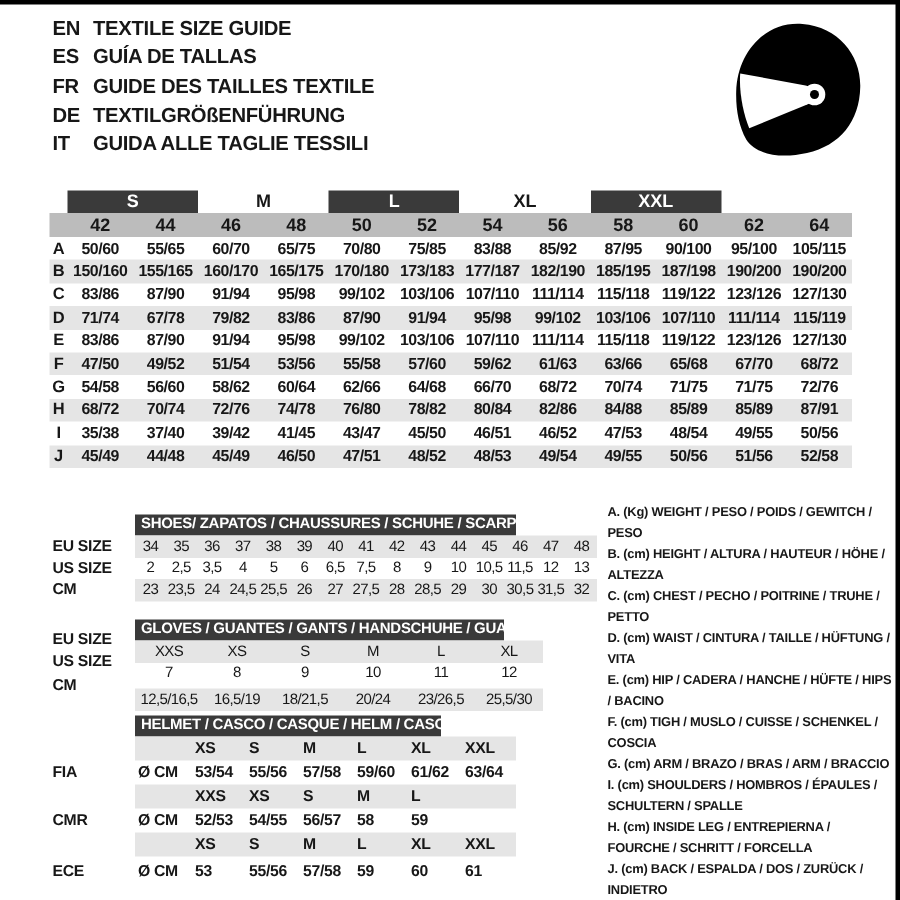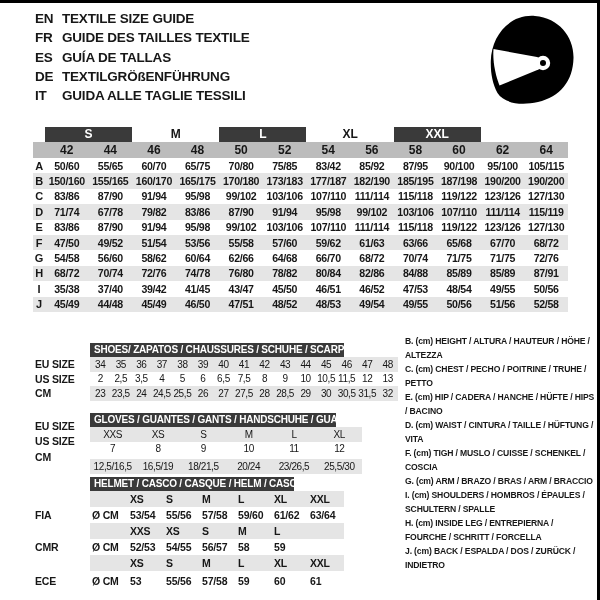--- a/index.html
+++ b/index.html
@@ -73,12 +73,12 @@
         <div class="lang-text">TEXTILE SIZE GUIDE</div>
       </div>
       <div class="lang-row">
+        <div class="lang-code">ES</div>
+        <div class="lang-text">GUÍA DE TALLAS</div>
+      </div>
+      <div class="lang-row">
         <div class="lang-code">FR</div>
         <div class="lang-text">GUIDE DES TAILLES TEXTILE</div>
-      </div>
-      <div class="lang-row">
-        <div class="lang-code">ES</div>
-        <div class="lang-text">GUÍA DE TALLAS</div>
       </div>
       <div class="lang-row">
         <div class="lang-code">DE</div>

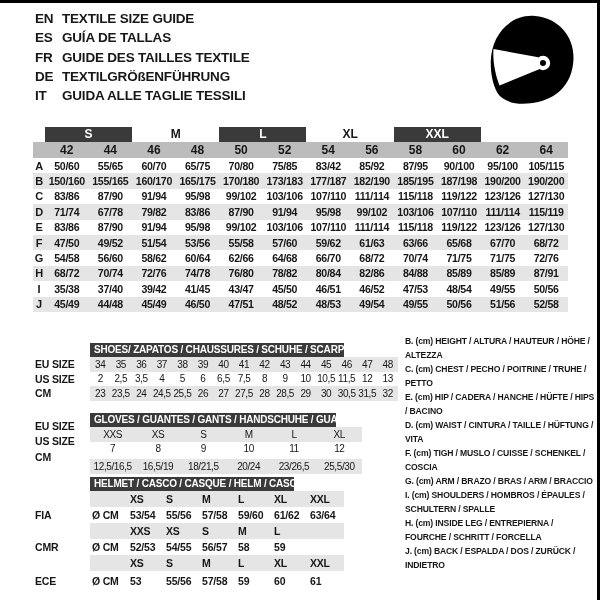--- a/index.html
+++ b/index.html
@@ -132,7 +132,7 @@
         <div class="mt-cell">65/75</div>
         <div class="mt-cell">70/80</div>
         <div class="mt-cell">75/85</div>
-        <div class="mt-cell">83/42</div>
+        <div class="mt-cell">83/88</div>
         <div class="mt-cell">85/92</div>
         <div class="mt-cell">87/95</div>
         <div class="mt-cell">90/100</div>

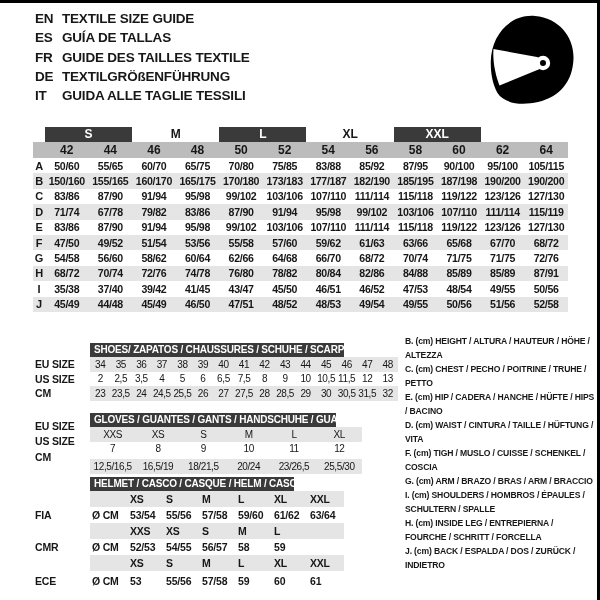--- a/index.html
+++ b/index.html
@@ -433,6 +433,7 @@
   </div>
 
   <div id="legend">
+      <div class="legend-item">A. (Kg) WEIGHT / PESO / POIDS / GEWITCH / PESO</div>
       <div class="legend-item">B. (cm) HEIGHT / ALTURA / HAUTEUR / HÖHE / ALTEZZA</div>
       <div class="legend-item">C. (cm) CHEST / PECHO / POITRINE / TRUHE / PETTO</div>
       <div class="legend-item">E. (cm) HIP / CADERA / HANCHE / HÜFTE / HIPS / BACINO</div>

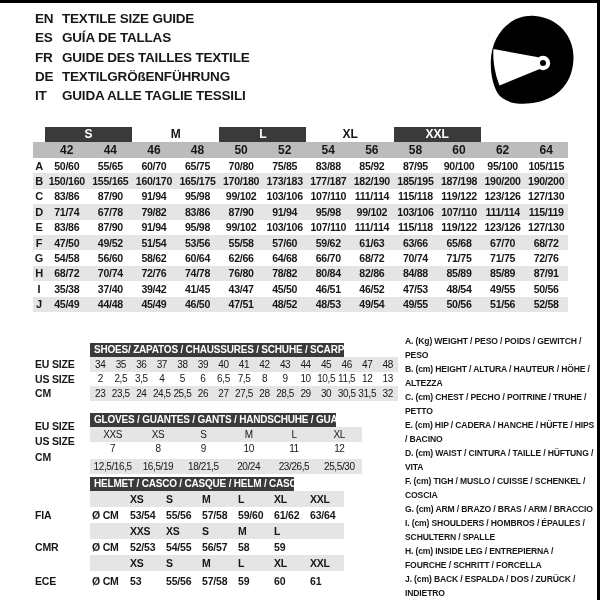--- a/index.html
+++ b/index.html
@@ -436,8 +436,8 @@
       <div class="legend-item">A. (Kg) WEIGHT / PESO / POIDS / GEWITCH / PESO</div>
       <div class="legend-item">B. (cm) HEIGHT / ALTURA / HAUTEUR / HÖHE / ALTEZZA</div>
       <div class="legend-item">C. (cm) CHEST / PECHO / POITRINE / TRUHE / PETTO</div>
+      <div class="legend-item">D. (cm) WAIST / CINTURA / TAILLE / HÜFTUNG / VITA</div>
       <div class="legend-item">E. (cm) HIP / CADERA / HANCHE / HÜFTE / HIPS / BACINO</div>
-      <div class="legend-item">D. (cm) WAIST / CINTURA / TAILLE / HÜFTUNG / VITA</div>
       <div class="legend-item">F. (cm) TIGH / MUSLO / CUISSE / SCHENKEL / COSCIA</div>
       <div class="legend-item">G. (cm) ARM / BRAZO / BRAS / ARM / BRACCIO</div>
       <div class="legend-item">I. (cm) SHOULDERS / HOMBROS / ÉPAULES / SCHULTERN / SPALLE</div>

